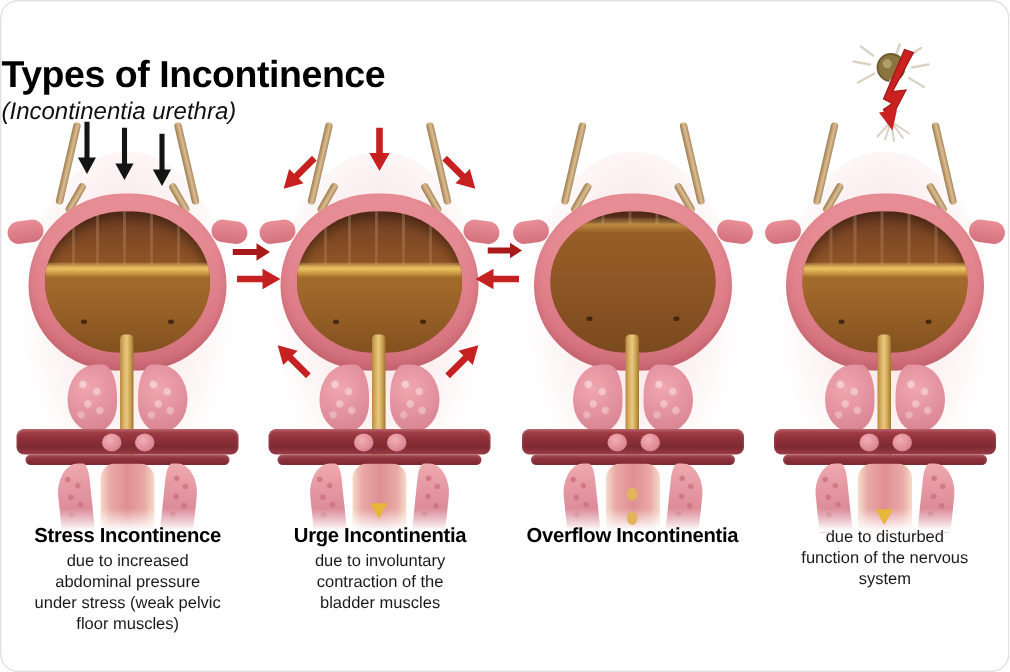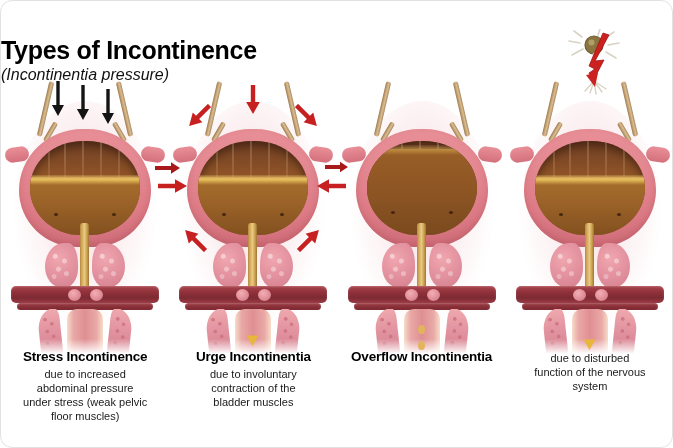--- a/index.html
+++ b/index.html
@@ -229,7 +229,7 @@
 
   <div class="title-block">
     <div class="main-title">Types of Incontinence</div>
-    <div class="sub-title">(Incontinentia pressure)</div>
+    <div class="sub-title">(Incontinentia urethra)</div>
   </div>
 
   <div class="panels">

